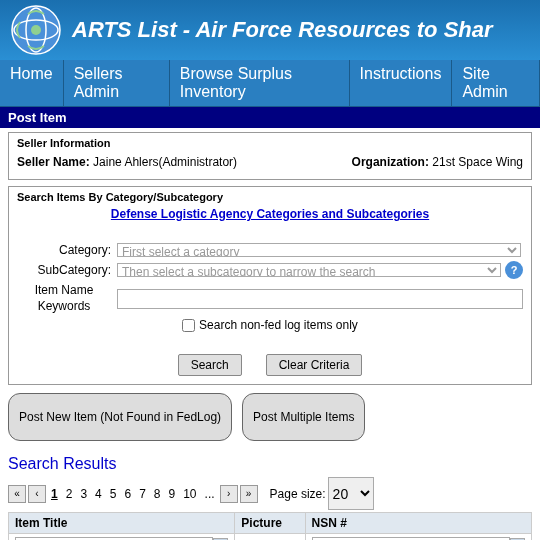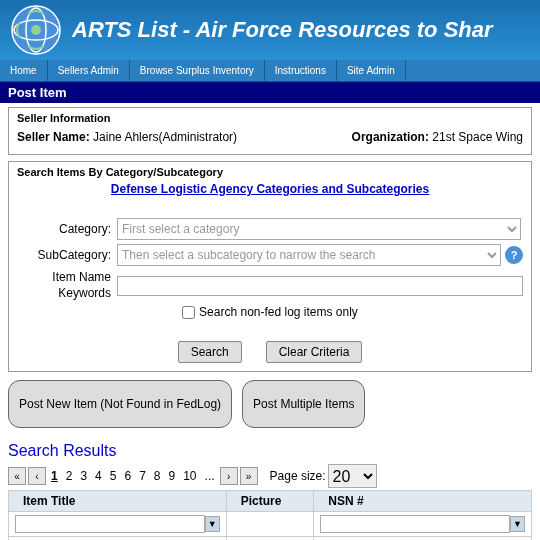--- a/index.html
+++ b/index.html
@@ -12,7 +12,7 @@
 
     
     .nav { background: #2a7fc1; display: flex; padding: 0; border-bottom: 1px solid #1a5a8a; }
-    .nav-item { color: #fff; padding: 5px 10px; cursor: pointer; font-size: 10px; border-right: 1px solid #1a5a8a; }
+    .nav-item { color: #fff; padding: 5px 10px; cursor: pointer; font-size: 16px; border-right: 1px solid #1a5a8a; }
 
     
     .main { padding: 0; }

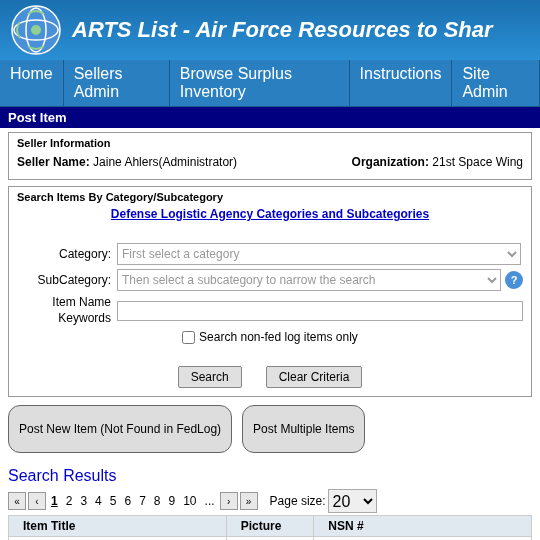--- a/index.html
+++ b/index.html
@@ -33,7 +33,7 @@
     .form-row { display: flex; align-items: center; margin-bottom: 4px; }
     .form-label { width: 100px; text-align: right; padding-right: 6px; font-size: 12px; }
     .form-label-2line { width: 100px; text-align: right; padding-right: 6px; font-size: 12px; line-height: 1.3; }
-    .form-select { flex: 1; height: 22px; font-size: 12px; color: #999; border: 1px solid #aaa; background: #fff; }
+    .form-select { flex: 1; height: 14px; font-size: 12px; color: #999; border: 1px solid #aaa; background: #fff; }
     .form-input { flex: 1; height: 20px; font-size: 12px; border: 1px solid #aaa; }
 
     .help-icon { width: 18px; height: 18px; background: #4a90d9; color: #fff; border-radius: 50%; display: flex; align-items: center; justify-content: center; font-weight: bold; font-size: 11px; margin-left: 4px; cursor: pointer; }

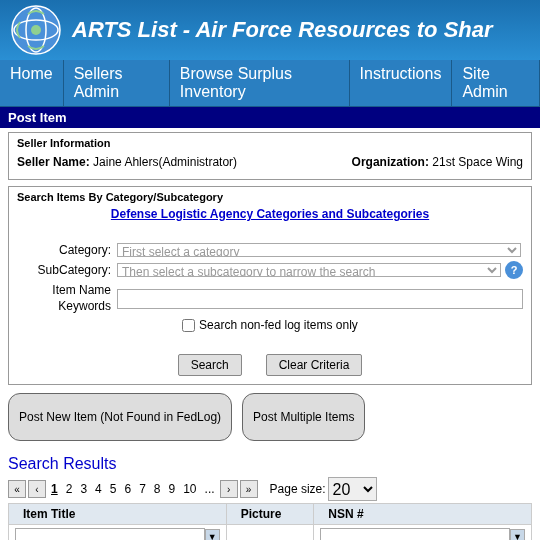--- a/index.html
+++ b/index.html
@@ -32,7 +32,7 @@
 
     .form-row { display: flex; align-items: center; margin-bottom: 4px; }
     .form-label { width: 100px; text-align: right; padding-right: 6px; font-size: 12px; }
-    .form-label-2line { width: 100px; text-align: right; padding-right: 6px; font-size: 12px; line-height: 1.3; }
+    .form-label-2line { width: 100px; text-align: center; padding-right: 6px; font-size: 12px; line-height: 1.3; }
     .form-select { flex: 1; height: 14px; font-size: 12px; color: #999; border: 1px solid #aaa; background: #fff; }
     .form-input { flex: 1; height: 20px; font-size: 12px; border: 1px solid #aaa; }
 

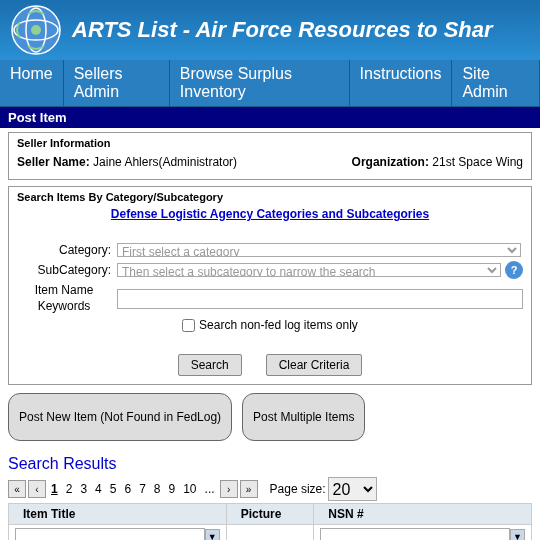--- a/index.html
+++ b/index.html
@@ -57,7 +57,7 @@
     .page-num { padding: 1px 3px; cursor: pointer; font-size: 12px; }
     .page-num.active { font-weight: bold; text-decoration: underline; }
     .page-size-label { margin-left: 10px; font-size: 12px; }
-    .page-size-select { height: 24px; font-size: 16px; border: 1px solid #aaa; }
+    .page-size-select { height: 33px; font-size: 14px; border: 1px solid #aaa; }
 
     
     .results-table { width: calc(100% - 16px); margin: 0 8px; border-collapse: collapse; font-size: 12px; }

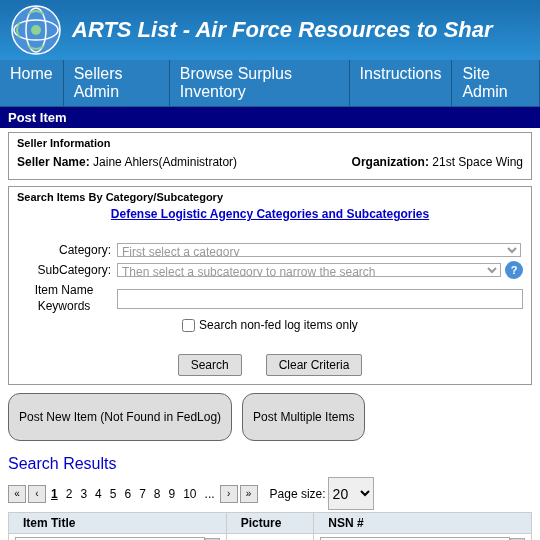--- a/index.html
+++ b/index.html
@@ -61,7 +61,7 @@
 
     
     .results-table { width: calc(100% - 16px); margin: 0 8px; border-collapse: collapse; font-size: 12px; }
-    .results-table th { background: #e0e8f0; border: 1px solid #ccc; padding: 3px 14px; text-align: left; font-weight: bold; }
+    .results-table th { background: #e0e8f0; border: 1px solid #ccc; padding: 3px 6px; text-align: left; font-weight: bold; }
     .results-table td { border: 1px solid #ccc; padding: 3px 6px; }
     .filter-input-wrap { display: flex; align-items: center; }
     .filter-input { width: 100%; height: 18px; border: 1px solid #aaa; font-size: 11px; }

